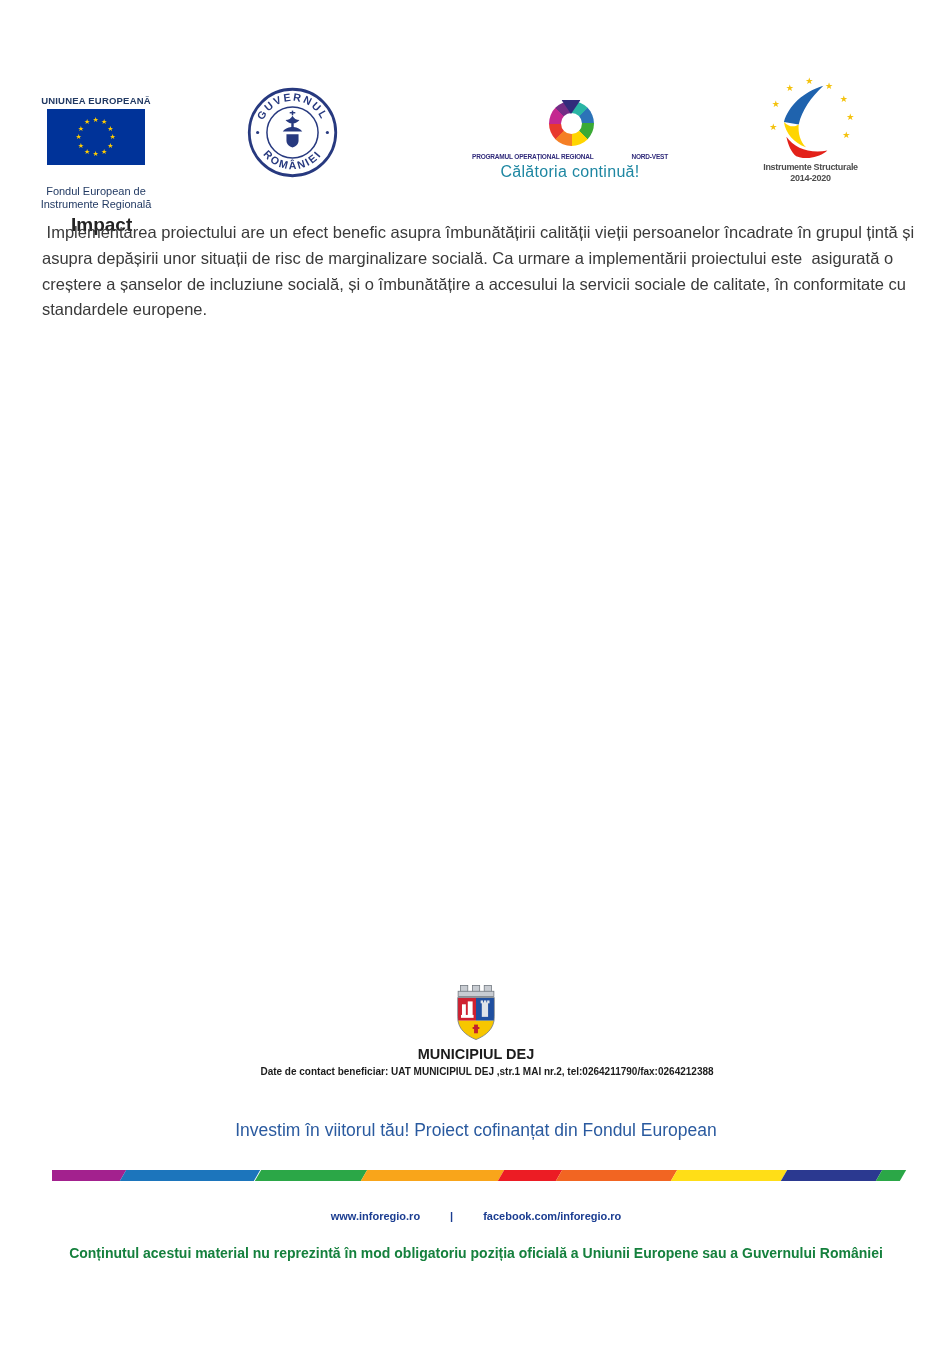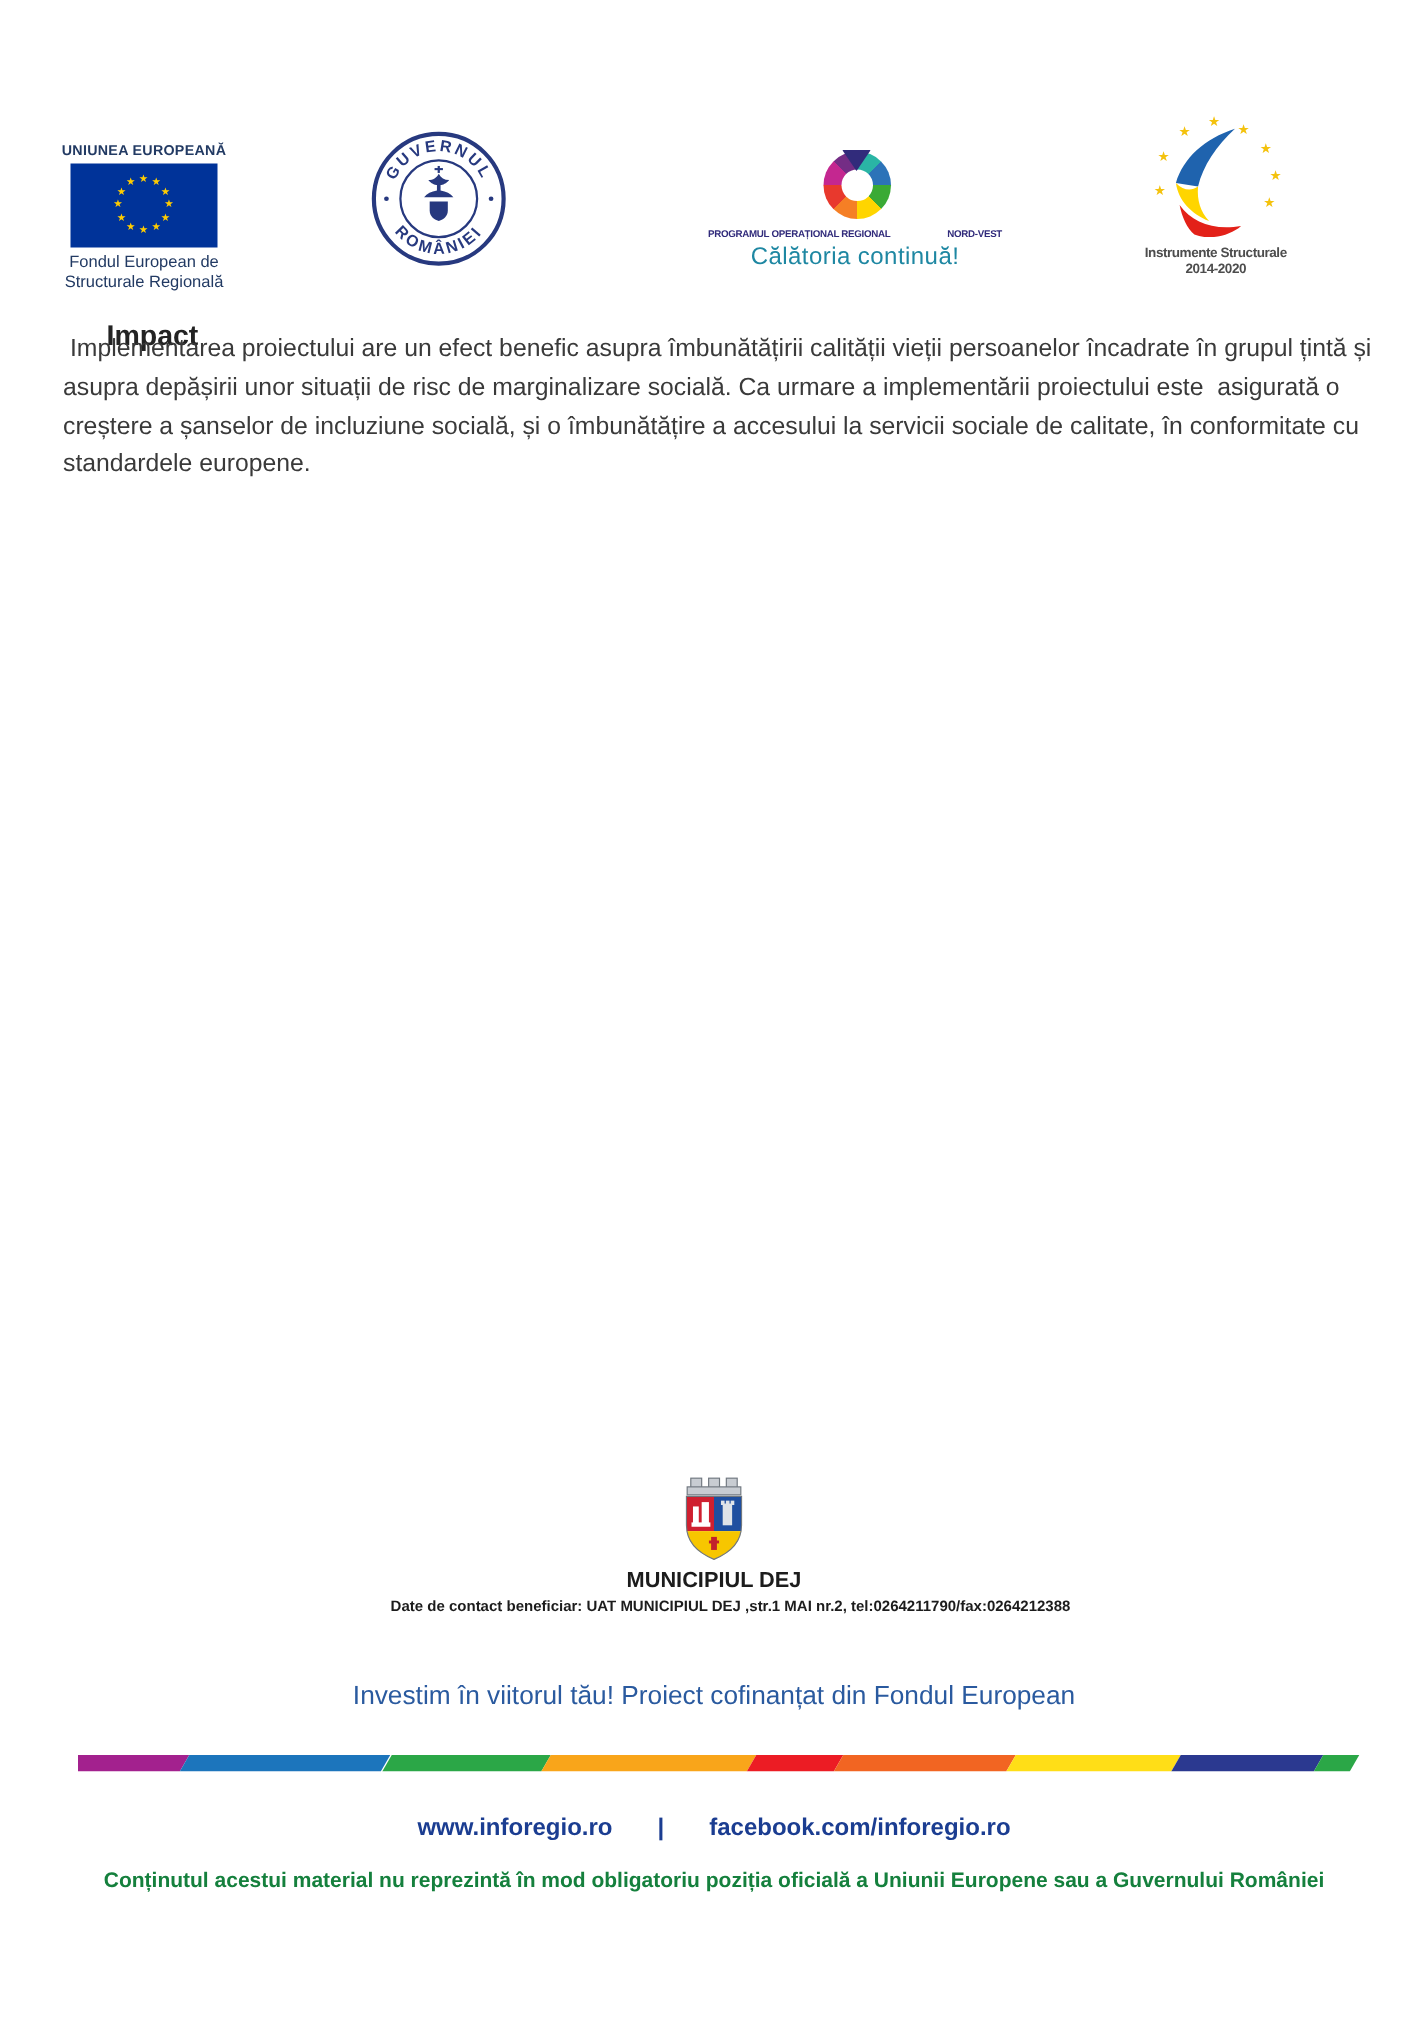--- a/index.html
+++ b/index.html
@@ -12,7 +12,7 @@
   .eu-title{font-size:9.5px;font-weight:bold;color:#223a63;letter-spacing:.2px;white-space:nowrap;}
   .eu-flag{position:relative;width:98px;height:56px;margin:3px auto 0;background:#003399;}
   .eu-star{position:absolute;font-size:7px;line-height:1;color:#FFCC00;}
-  .eu-subtitle{font-size:11px;color:#223a63;line-height:1.15;margin-top:4px;}
+  .eu-subtitle{font-size:11px;color:#223a63;line-height:1.15;margin-top:20px;}
   .gov-seal{position:absolute;left:246px;top:86px;width:93px;height:93px;}
   .gov-seal svg{width:100%;height:100%;}
   .seal-arc-text{font-family:"Liberation Sans",sans-serif;font-weight:bold;font-size:11.5px;letter-spacing:2px;}

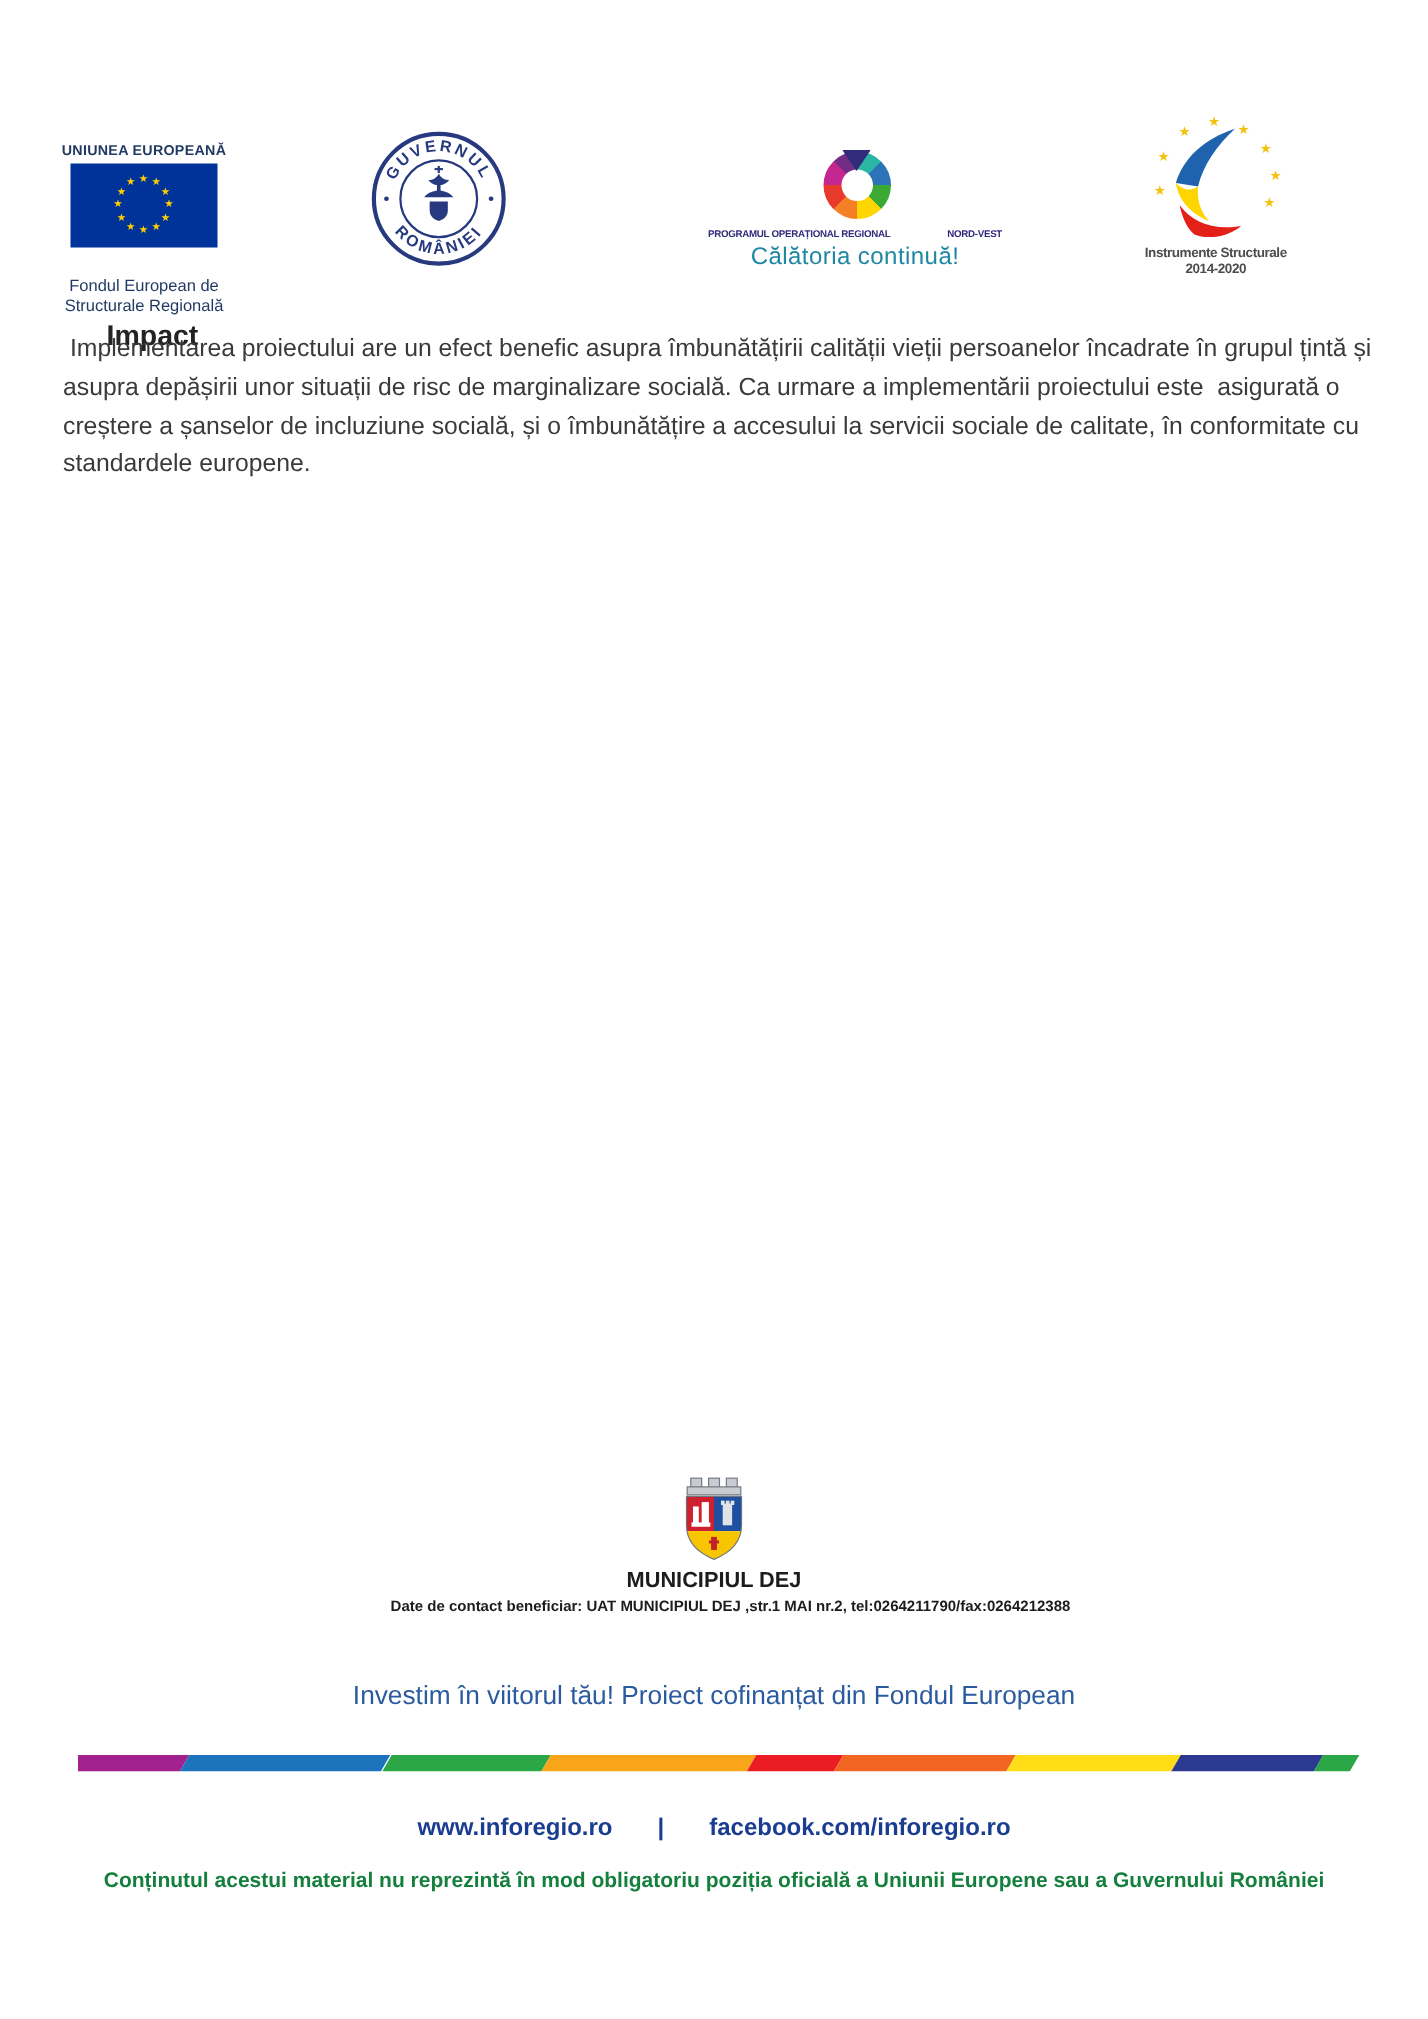--- a/index.html
+++ b/index.html
@@ -72,7 +72,7 @@
     </div>
   <div class="eu-subtitle">
     <span>Fondul European de</span><br>
-    <span>Structurale Regională</span>
+    <span>Instrumente Regională</span>
   </div>
 </div>
 

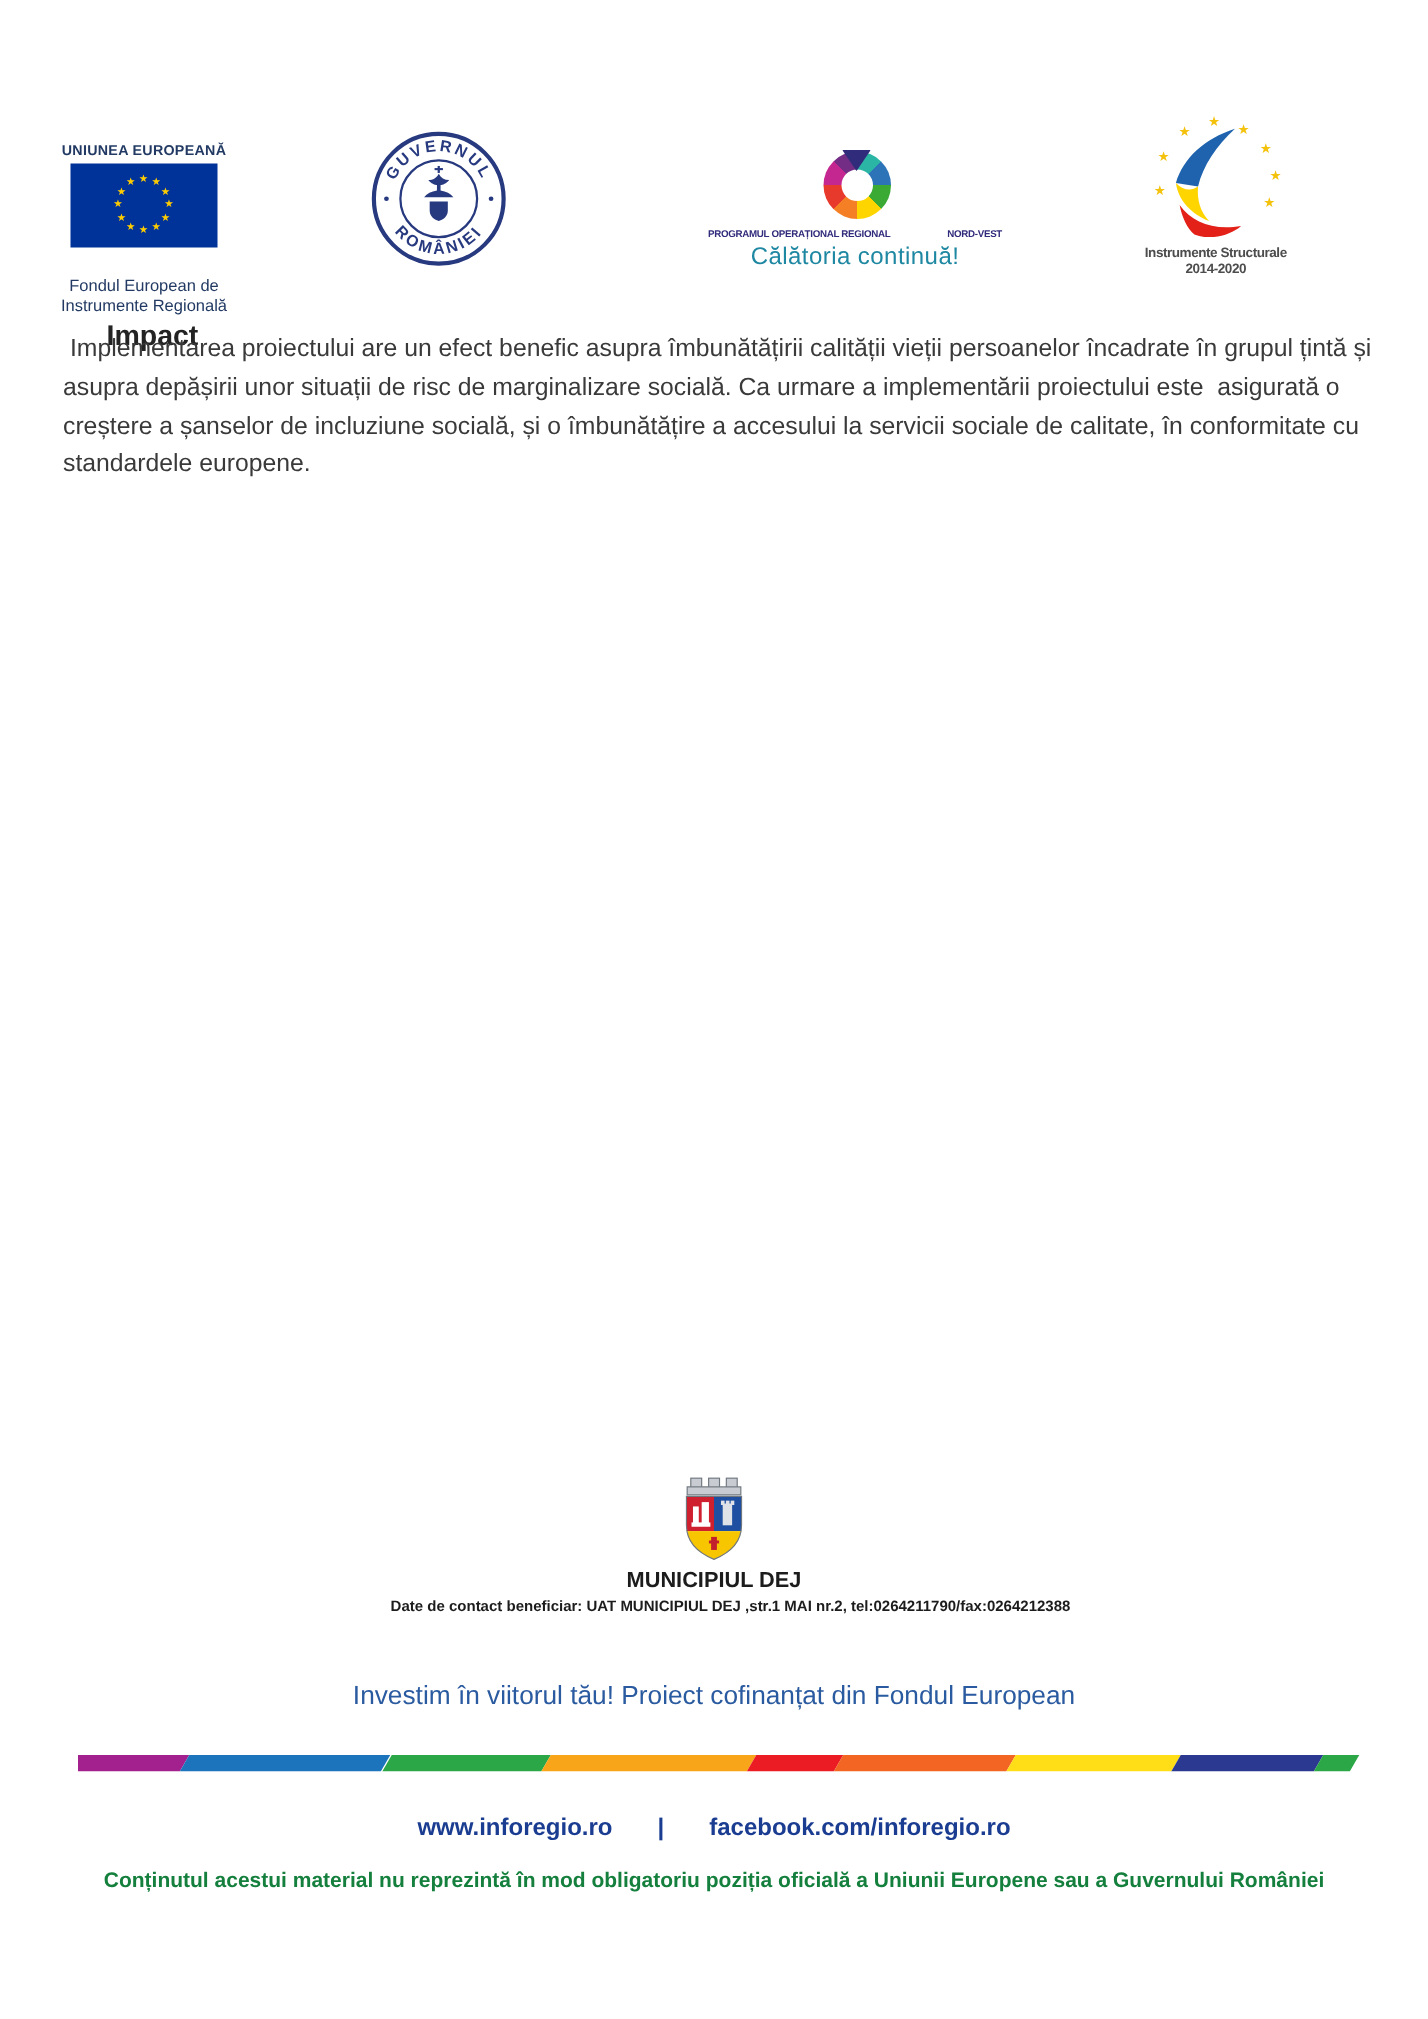--- a/index.html
+++ b/index.html
@@ -47,7 +47,7 @@
   .bar-seg:first-child{margin-left:-5px;}
   .bar-seg:last-child{margin-right:-5px;}
   .links-row{position:absolute;left:0;top:1210px;width:100%;display:flex;justify-content:center;gap:30px;
-    font-size:16px;font-weight:bold;}
+    font-size:11px;font-weight:bold;}
   .links-row .link{cursor:pointer;}
   .disclaimer{position:absolute;left:0;top:1245px;width:100%;text-align:center;font-size:14px;color:#15803d;font-weight:bold;}
 </style>

